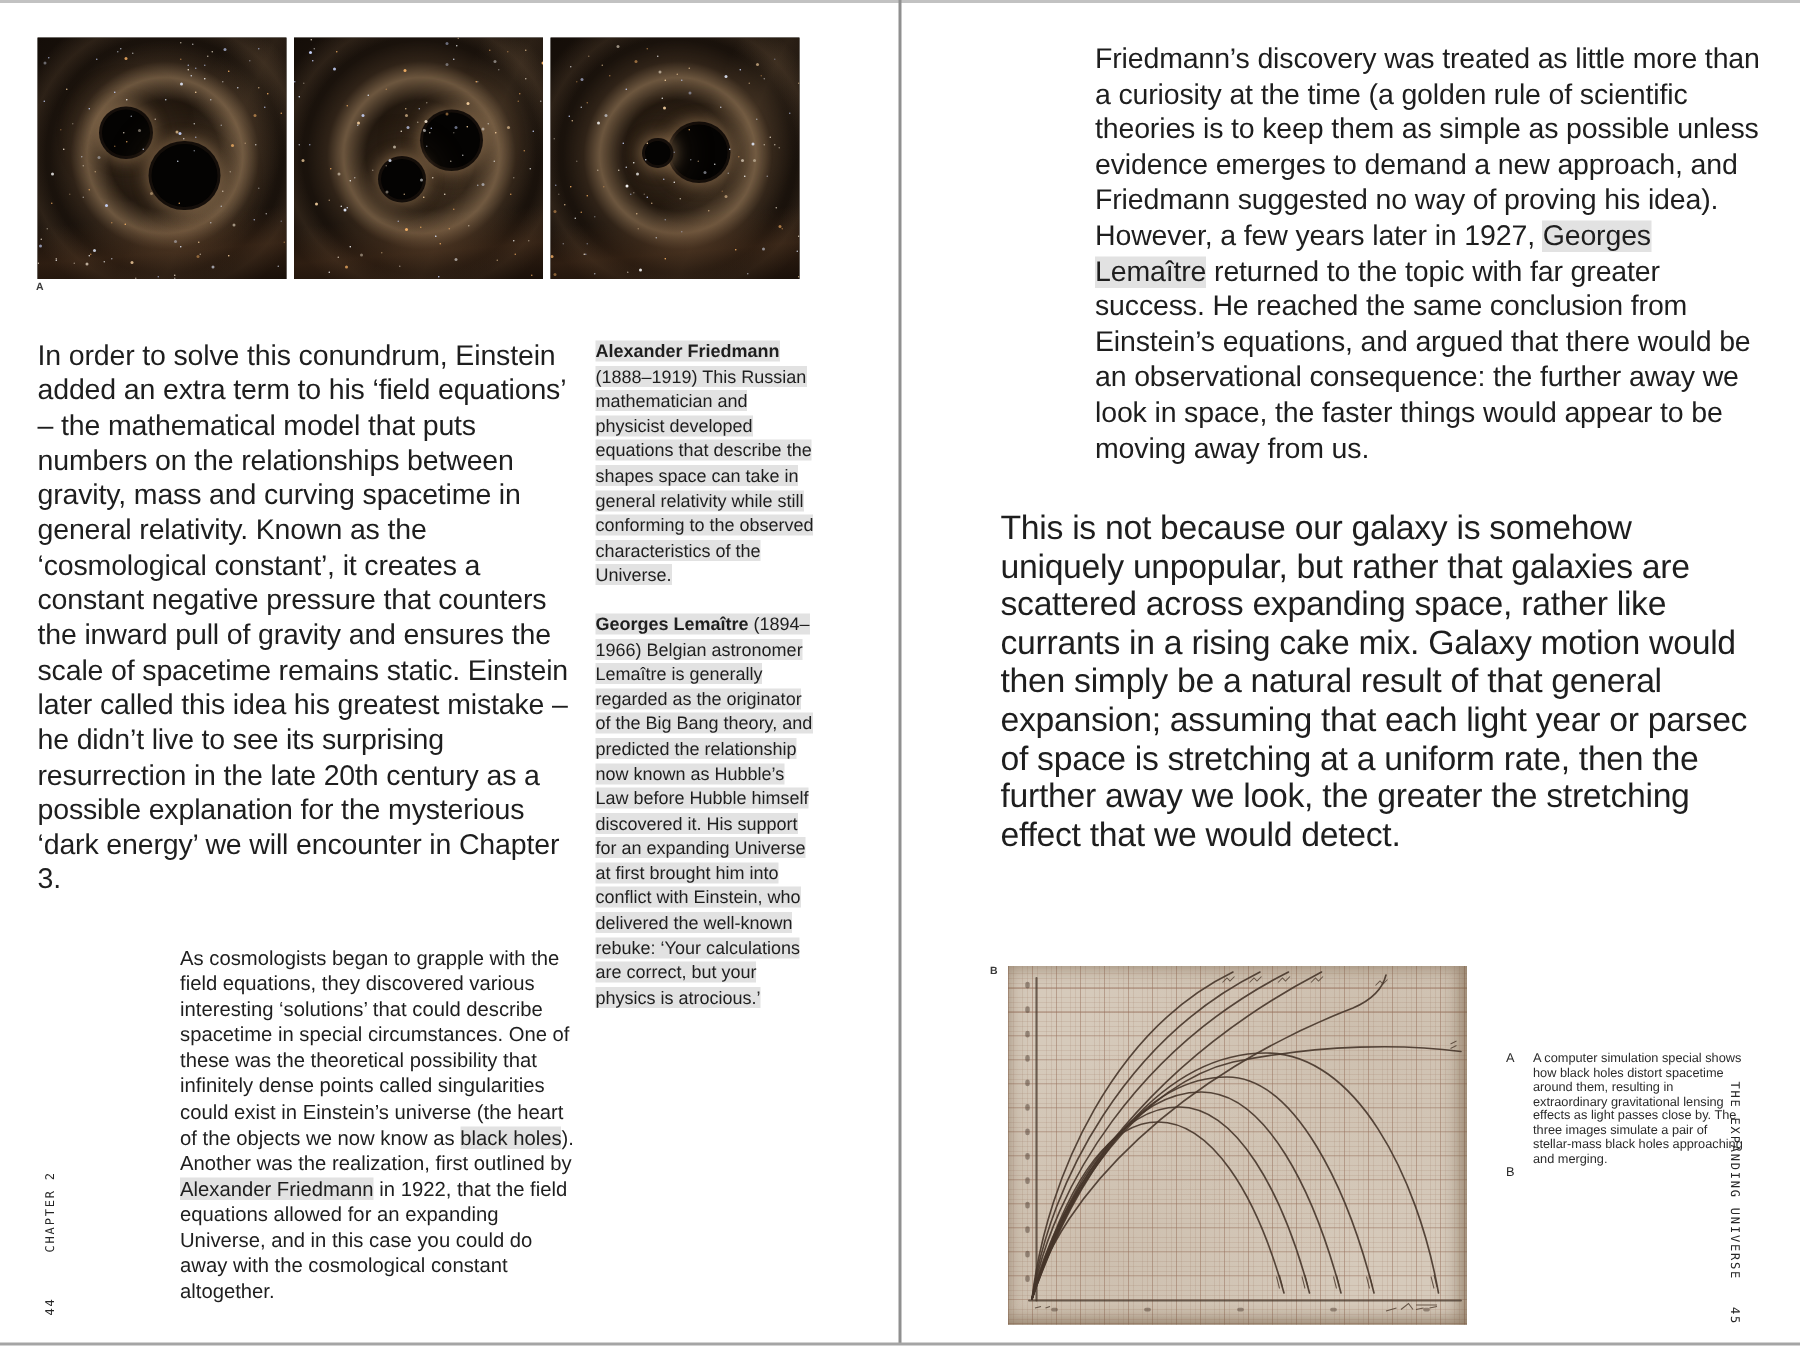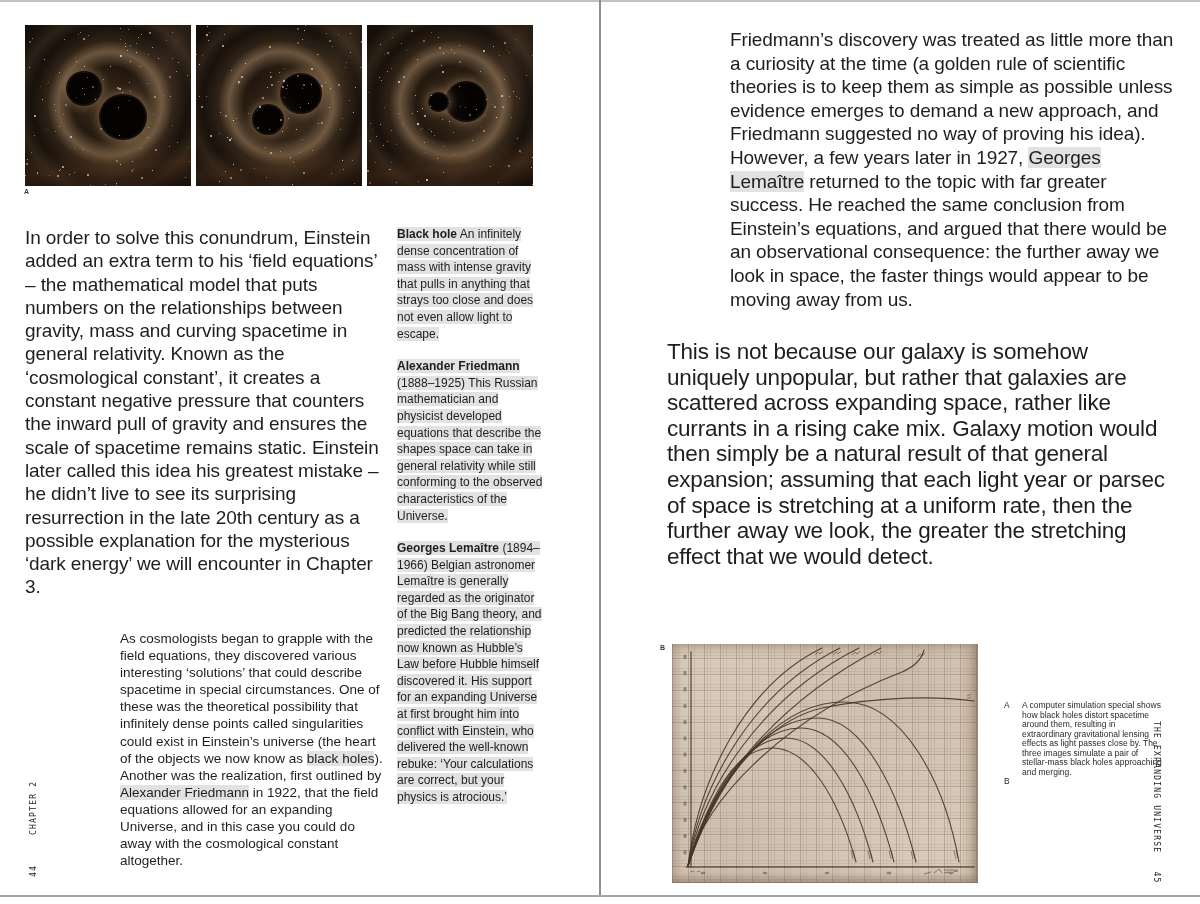--- a/index.html
+++ b/index.html
@@ -448,7 +448,6 @@
   <div class="para" id="left-indent"><span>As cosmologists began to grapple with the field equations, they discovered various interesting ‘solutions’ that could describe spacetime in special circumstances. One of these was the theoretical possibility that infinitely dense points called singularities could exist in Einstein’s universe (the heart of the objects we now know as </span><span class="hl">black holes</span><span>). Another was the realization, first outlined by </span><span class="hl">Alexander Friedmann</span><span> in 1922, that the field equations allowed for an expanding Universe, and in this case you could do away with the cosmological constant altogether.</span></div>
 
   <div id="sidebar">
-    <p class="gloss"><span class="hl"><b>Black hole</b> <span>An infinitely dense concentration of mass with intense gravity that pulls in anything that strays too close and does not even allow light to escape.</span></span></p>
     <p class="gloss"><span class="hl"><b>Alexander Friedmann</b> <span>(1888–1925) This Russian mathematician and physicist developed equations that describe the shapes space can take in general relativity while still conforming to the observed characteristics of the Universe.</span></span></p>
     <p class="gloss"><span class="hl"><b>Georges Lemaître</b> <span>(1894–1966) Belgian astronomer Lemaître is generally regarded as the originator of the Big Bang theory, and predicted the relationship now known as Hubble’s Law before Hubble himself discovered it. His support for an expanding Universe at first brought him into conflict with Einstein, who delivered the well-known rebuke: ‘Your calculations are correct, but your physics is atrocious.’</span></span></p>
   </div>

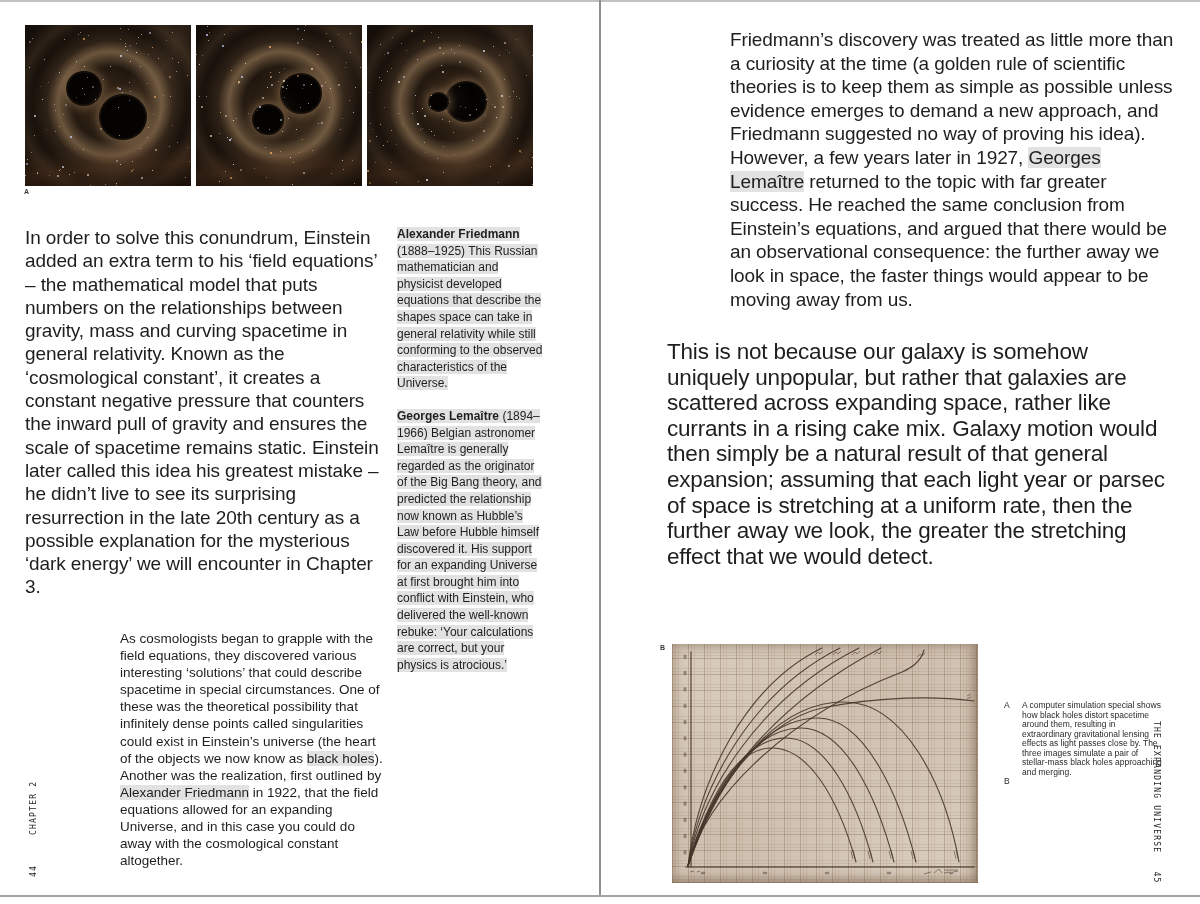--- a/index.html
+++ b/index.html
@@ -448,7 +448,7 @@
   <div class="para" id="left-indent"><span>As cosmologists began to grapple with the field equations, they discovered various interesting ‘solutions’ that could describe spacetime in special circumstances. One of these was the theoretical possibility that infinitely dense points called singularities could exist in Einstein’s universe (the heart of the objects we now know as </span><span class="hl">black holes</span><span>). Another was the realization, first outlined by </span><span class="hl">Alexander Friedmann</span><span> in 1922, that the field equations allowed for an expanding Universe, and in this case you could do away with the cosmological constant altogether.</span></div>
 
   <div id="sidebar">
-    <p class="gloss"><span class="hl"><b>Alexander Friedmann</b> <span>(1888–1925) This Russian mathematician and physicist developed equations that describe the shapes space can take in general relativity while still conforming to the observed characteristics of the Universe.</span></span></p>
+    <p class="gloss"><span class="hl"><b>Alexander Friedmann</b> <span>(1888–1919) This Russian mathematician and physicist developed equations that describe the shapes space can take in general relativity while still conforming to the observed characteristics of the Universe.</span></span></p>
     <p class="gloss"><span class="hl"><b>Georges Lemaître</b> <span>(1894–1966) Belgian astronomer Lemaître is generally regarded as the originator of the Big Bang theory, and predicted the relationship now known as Hubble’s Law before Hubble himself discovered it. His support for an expanding Universe at first brought him into conflict with Einstein, who delivered the well-known rebuke: ‘Your calculations are correct, but your physics is atrocious.’</span></span></p>
   </div>
 

